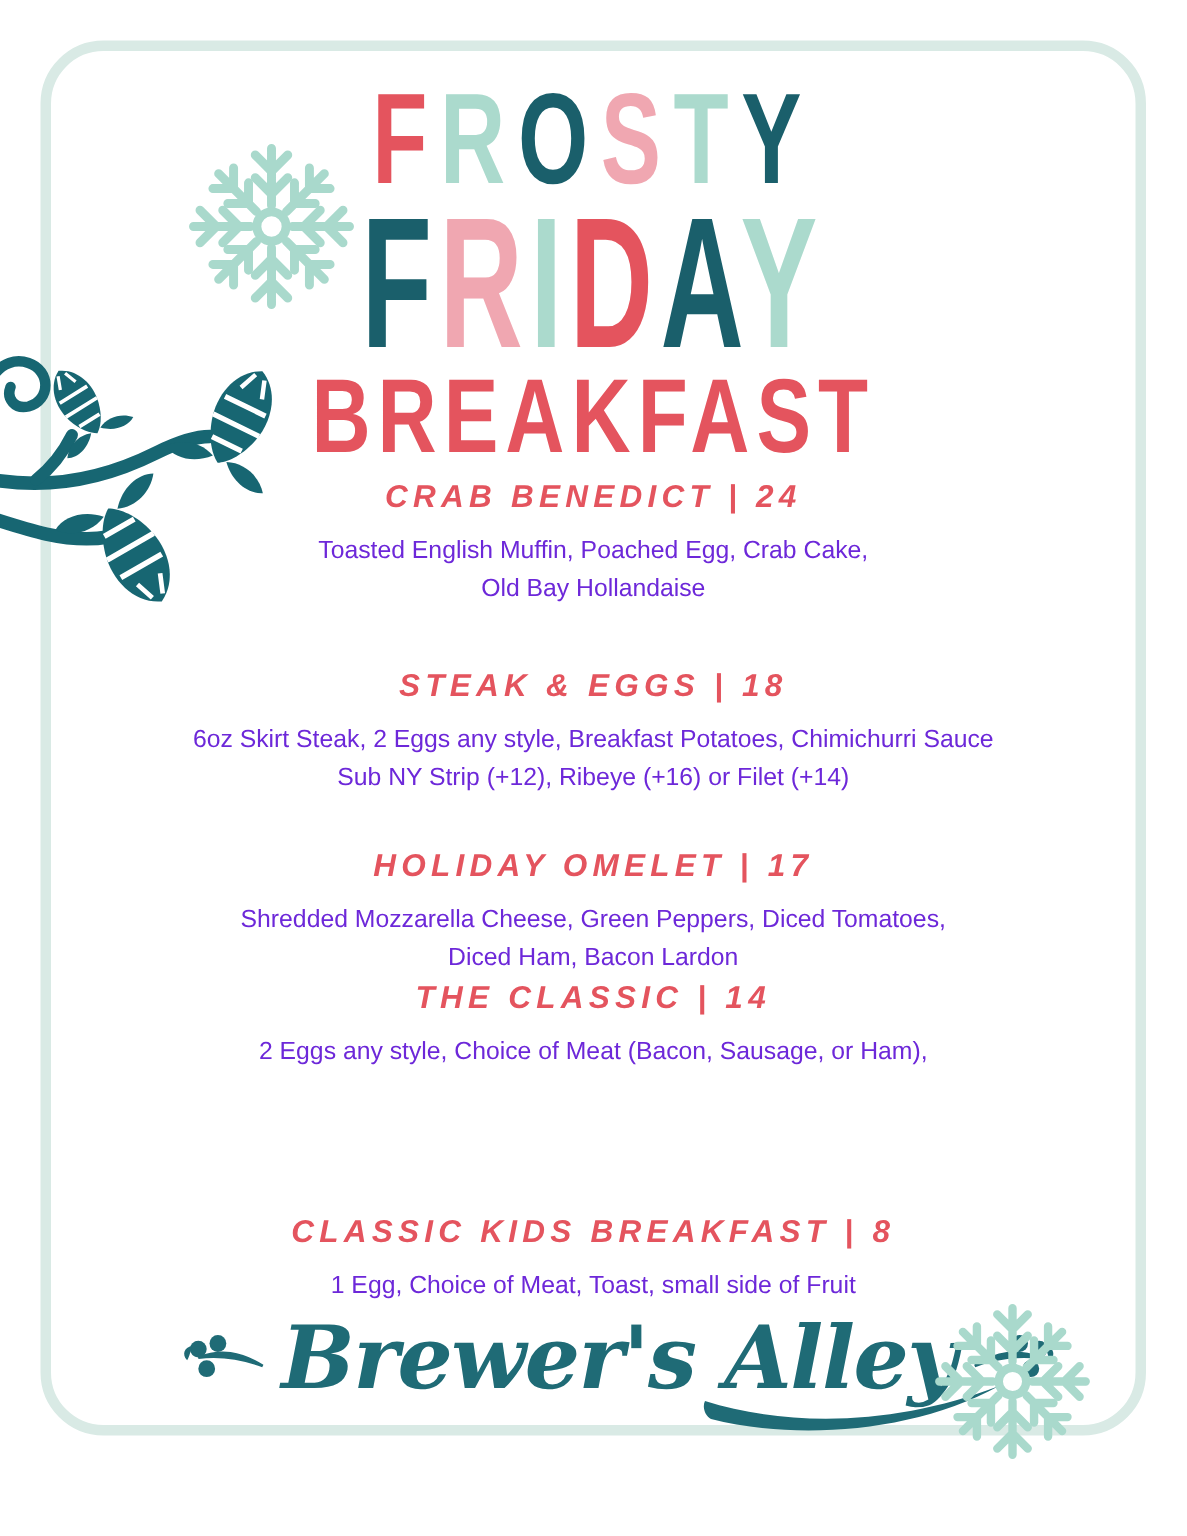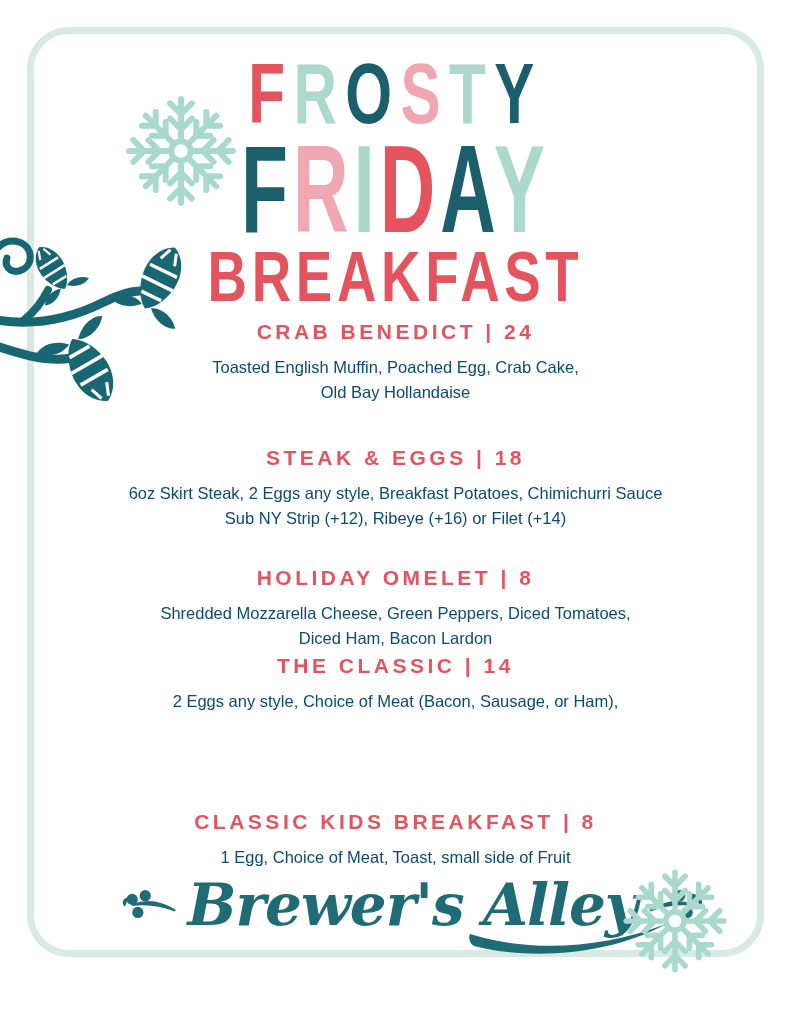--- a/index.html
+++ b/index.html
@@ -27,6 +27,7 @@
   .item-heading{
     font-size:21px;font-weight:bold;letter-spacing:3.5px;color:#e4545e;
     margin:0 0 11px 0;
+    font-style:italic;
   }
   .item-desc{font-size:16.5px;color:#0c4a6e;line-height:1.5;margin:0;text-align:center;}
   

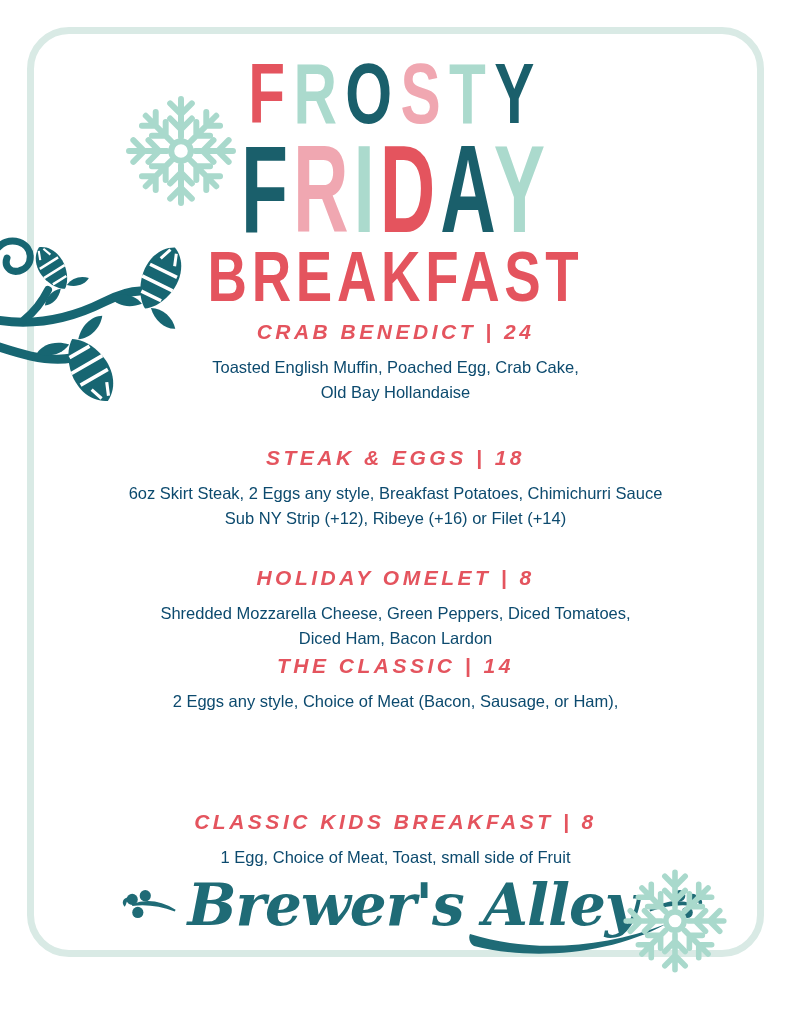--- a/index.html
+++ b/index.html
@@ -29,7 +29,7 @@
     margin:0 0 11px 0;
     font-style:italic;
   }
-  .item-desc{font-size:16.5px;color:#0c4a6e;line-height:1.5;margin:0;text-align:center;}
+  .item-desc{font-size:16.5px;color:#6d28d9;line-height:1.5;margin:0;text-align:center;}
   
   .logo{position:absolute;left:0;right:0;top:876px;text-align:center;margin-left:34px;}
   .logo-row{display:inline-flex;align-items:center;gap:10px;position:relative;}

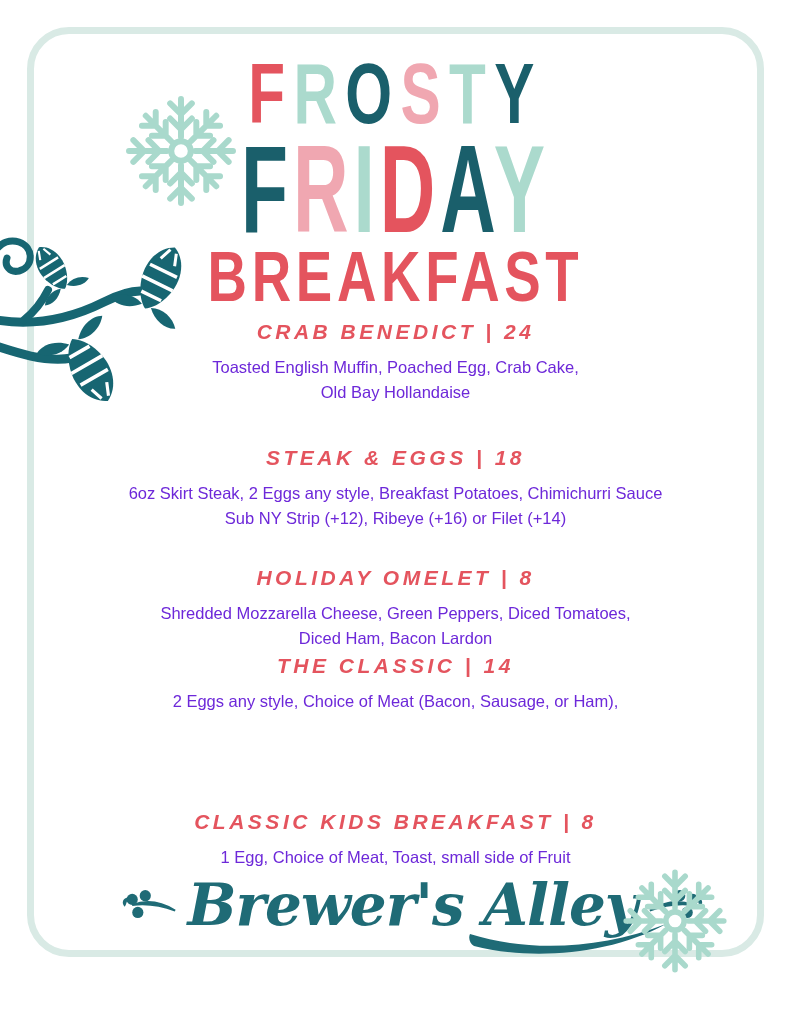--- a/index.html
+++ b/index.html
@@ -117,7 +117,7 @@
   </div>
 
   <div class="section sec-3">
-    <div class="item-heading">HOLIDAY OMELET | 8</div>
+    <div class="item-heading">HOLIDAY OMELET | 17</div>
     <p class="item-desc">Shredded Mozzarella Cheese, Green Peppers, Diced Tomatoes,</p>
     <p class="item-desc">Diced Ham, Bacon Lardon</p>
   </div>

